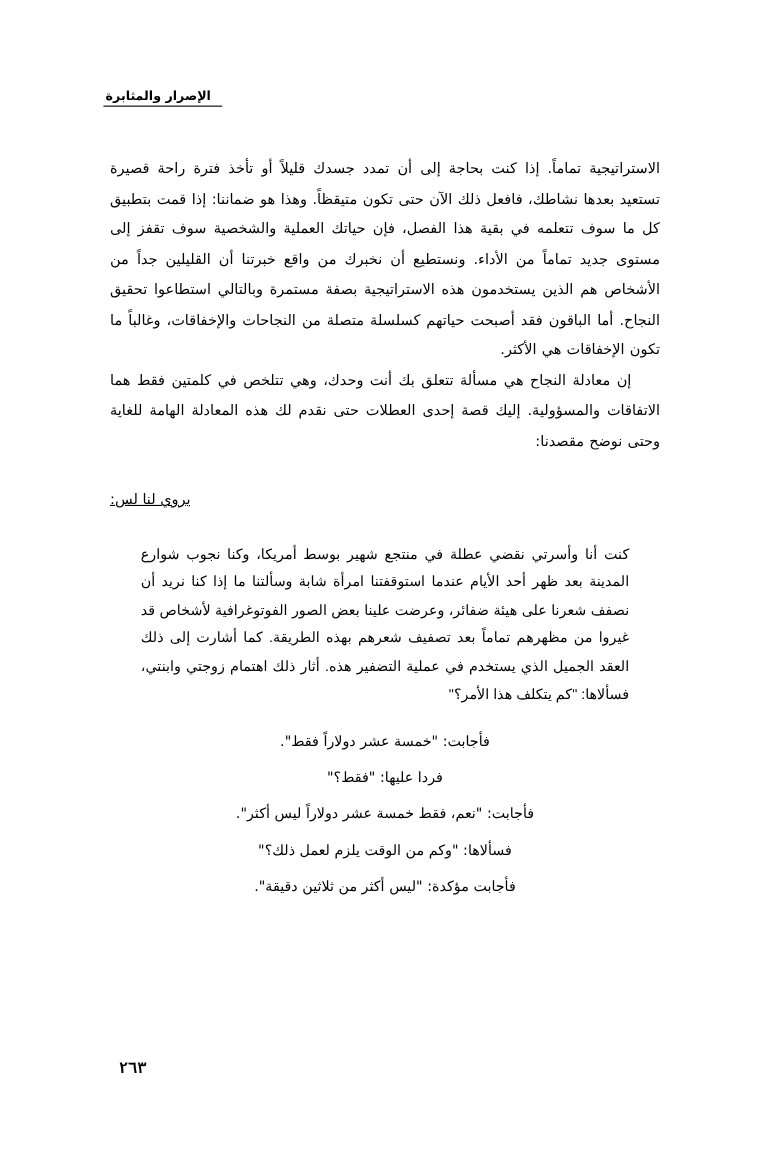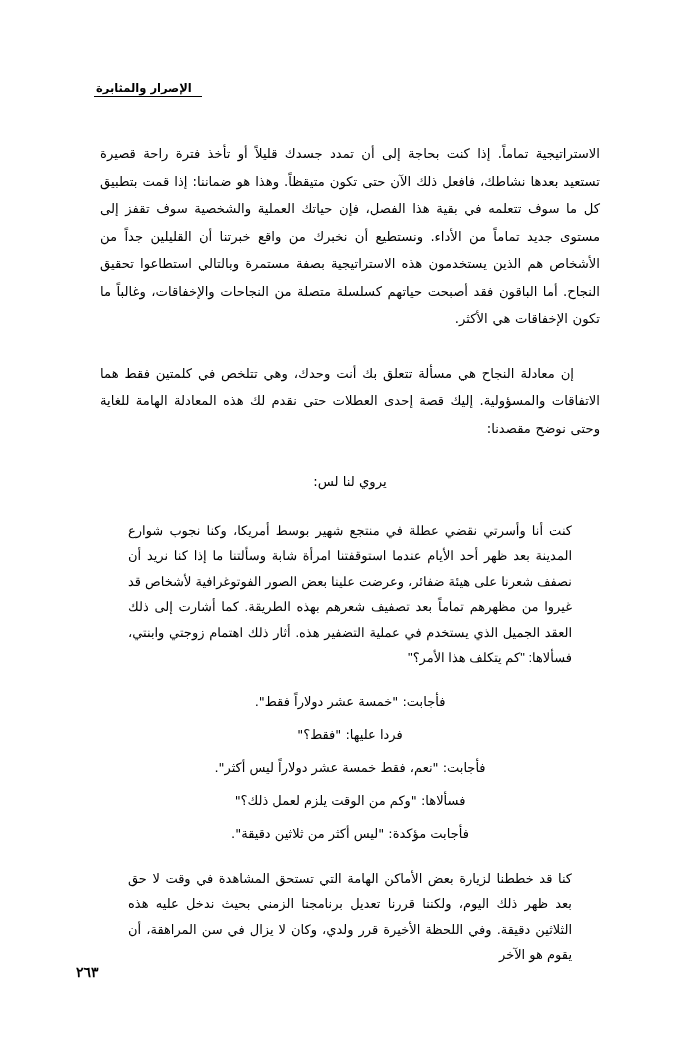--- a/index.html
+++ b/index.html
@@ -76,7 +76,6 @@
   }
   p.body-par.indented {
     text-indent: 26px;
-    margin-top: 27px;
   }
 
   

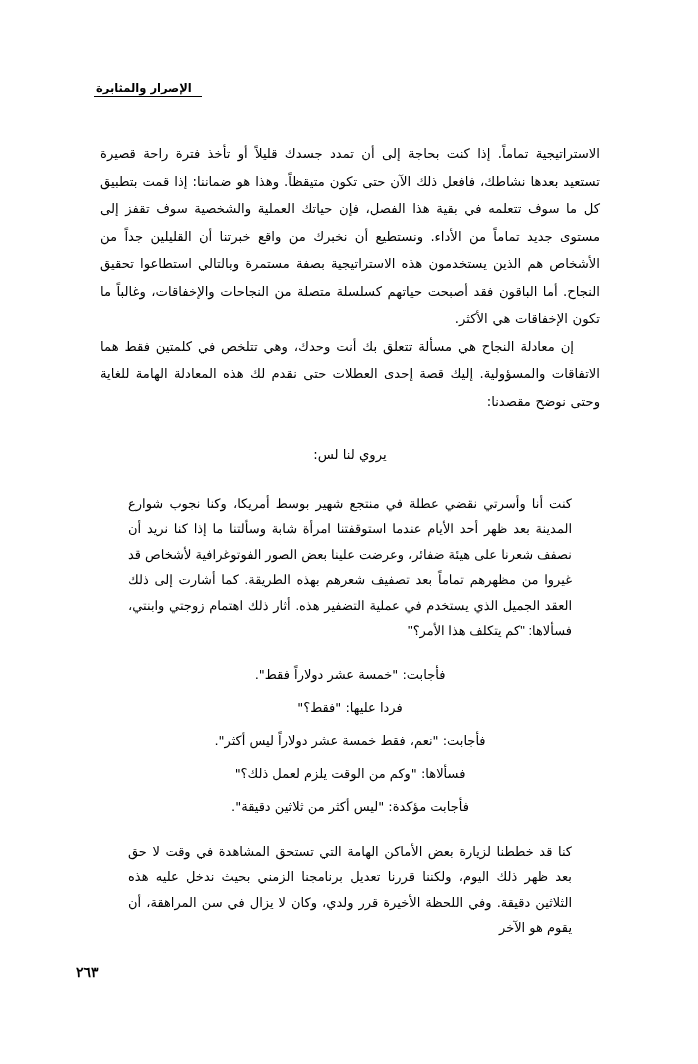--- a/index.html
+++ b/index.html
@@ -84,8 +84,9 @@
     font-family: "DejaVu Sans", "Liberation Sans", sans-serif;
     font-size: 13.2px;
     line-height: 27.5px;
-    text-align: center;
+    text-align: left;
     direction: rtl;
+    text-decoration: underline;
   }
 
   

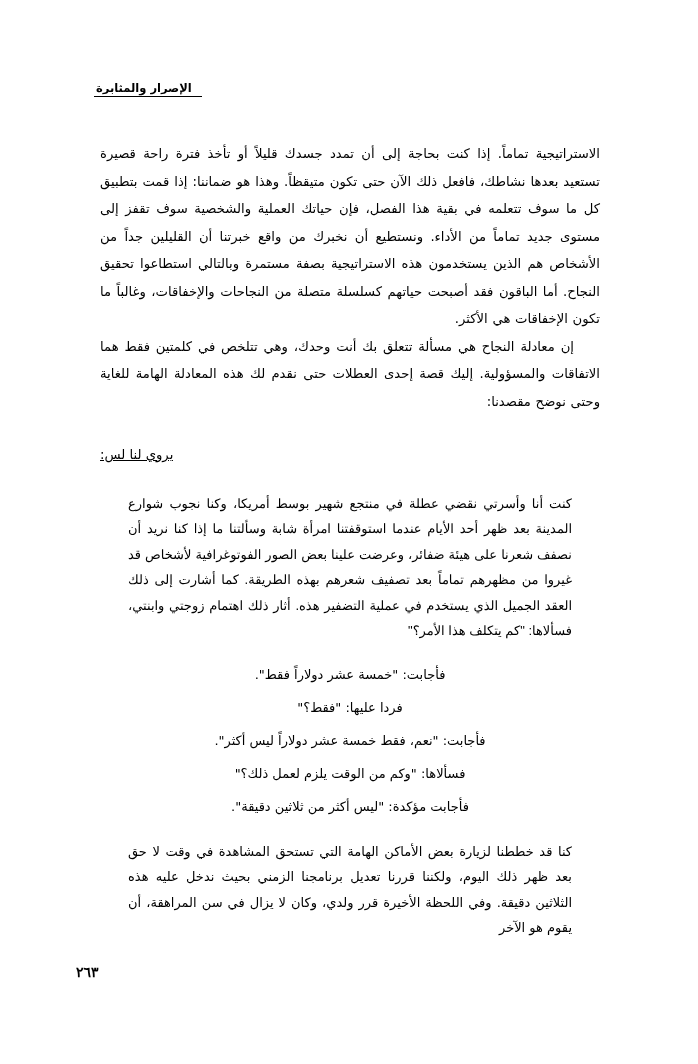--- a/index.html
+++ b/index.html
@@ -179,9 +179,6 @@
       <div class="line">فأجابت مؤكدة: "ليس أكثر من ثلاثين دقيقة".</div>
     </div>
 
-    <div class="closing-block">
-      <p>كنا قد خططنا لزيارة بعض الأماكن الهامة التي تستحق المشاهدة في وقت لا حق بعد ظهر ذلك اليوم، ولكننا قررنا تعديل برنامجنا الزمني بحيث ندخل عليه هذه الثلاثين دقيقة. وفي اللحظة الأخيرة قرر ولدي، وكان لا يزال في سن المراهقة، أن يقوم هو الآخر</p>
-    </div>
 
   </div>
 

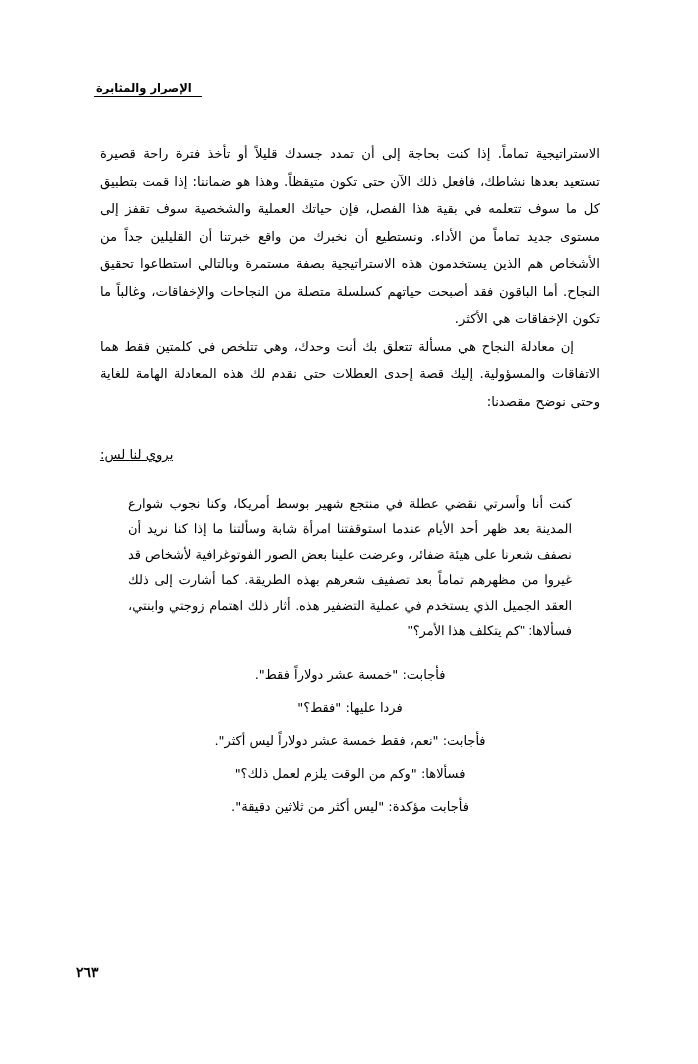--- a/index.html
+++ b/index.html
@@ -141,8 +141,8 @@
   .folio {
     position: absolute;
     bottom: 84px;
-    left: 76px;
-    font-family: Liberation Sans, sans-serif;
+    left: 108px;
+    font-family: Liberation Mono, monospace;
     font-size: 14px;
     line-height: 16px;
     font-weight: bold;

